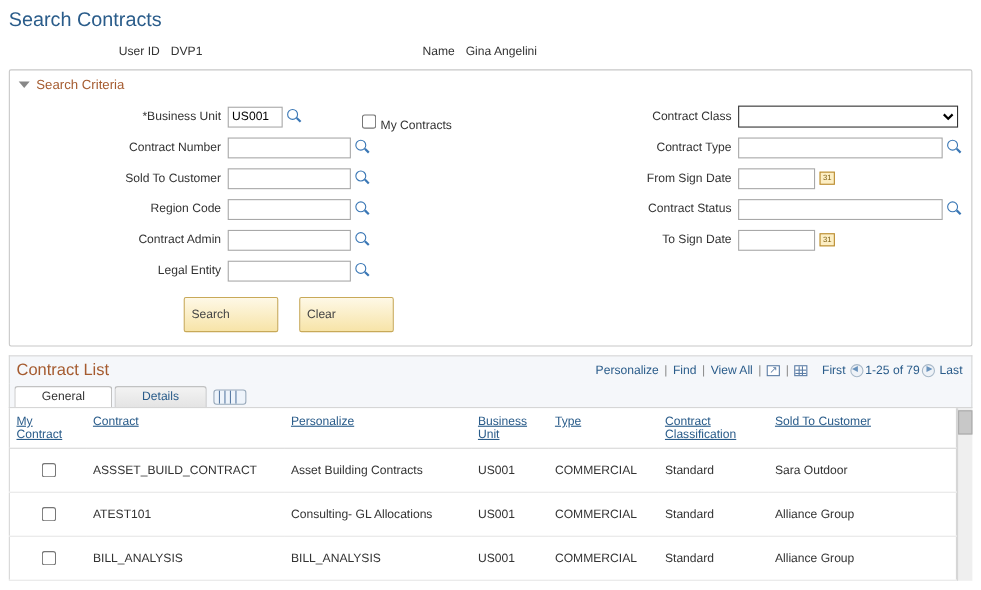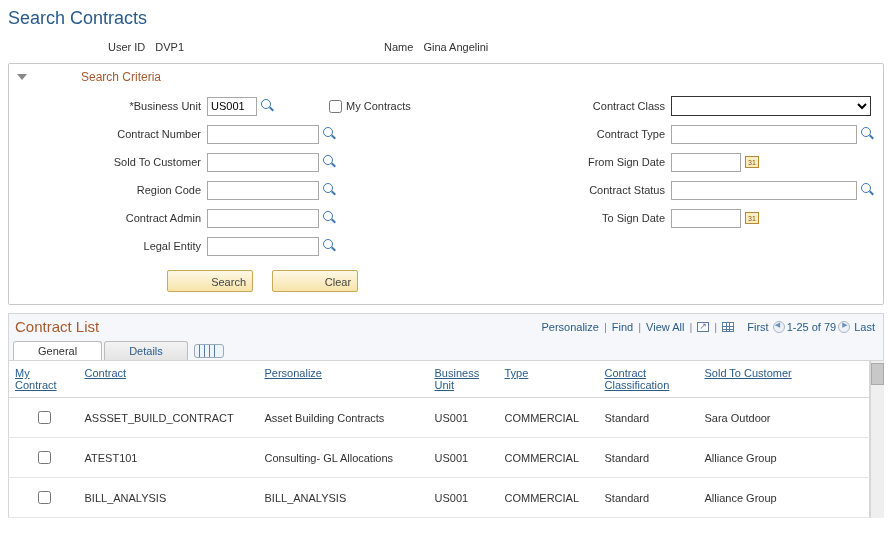--- a/index.html
+++ b/index.html
@@ -38,7 +38,6 @@
     margin-bottom: 8px;
     display: flex;
     align-items: center;
-    gap: 48px;
   }
   .tri-down {
     display: inline-block;

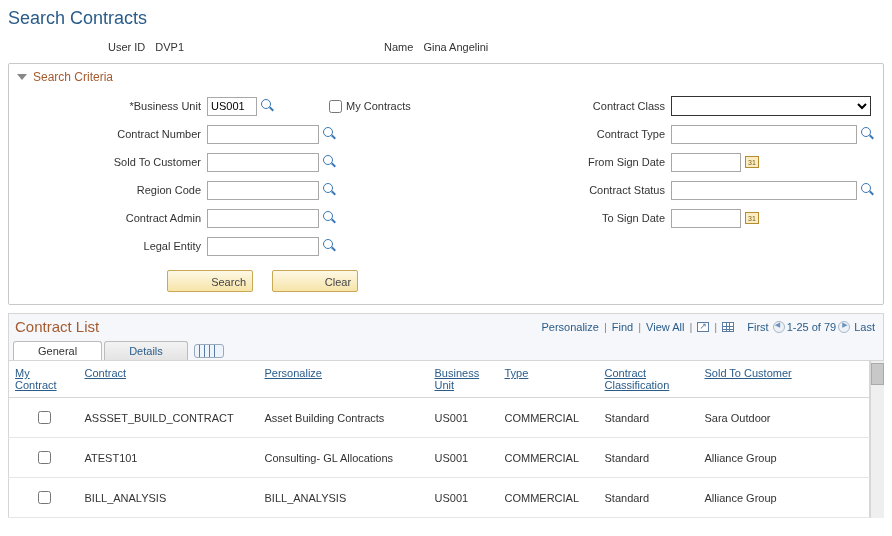--- a/index.html
+++ b/index.html
@@ -120,7 +120,7 @@
     line-height: 11px;
     color: #7a5b10;
   }
-  .my-contracts-row { display: flex; align-items: center; height: 28px; padding-left: 130px; }
+  .my-contracts-row { display: flex; align-items: flex-end; height: 28px; padding-left: 130px; }
   .chk { margin-right: 4px; }
   .btn {
     display: inline-block;

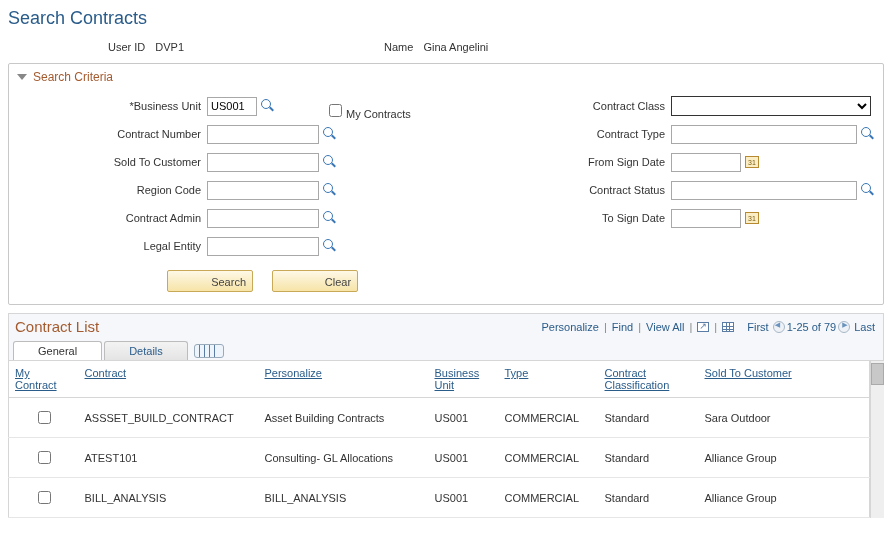--- a/index.html
+++ b/index.html
@@ -125,9 +125,9 @@
   .btn {
     display: inline-block;
     min-width: 86px;
-    height: 22px;
+    height: 32px;
     line-height: 20px;
-    text-align: right;
+    text-align: left;
     border: 1px solid #c8a958;
     background: linear-gradient(#fef8e6, #f7e4a8);
     color: #444;

